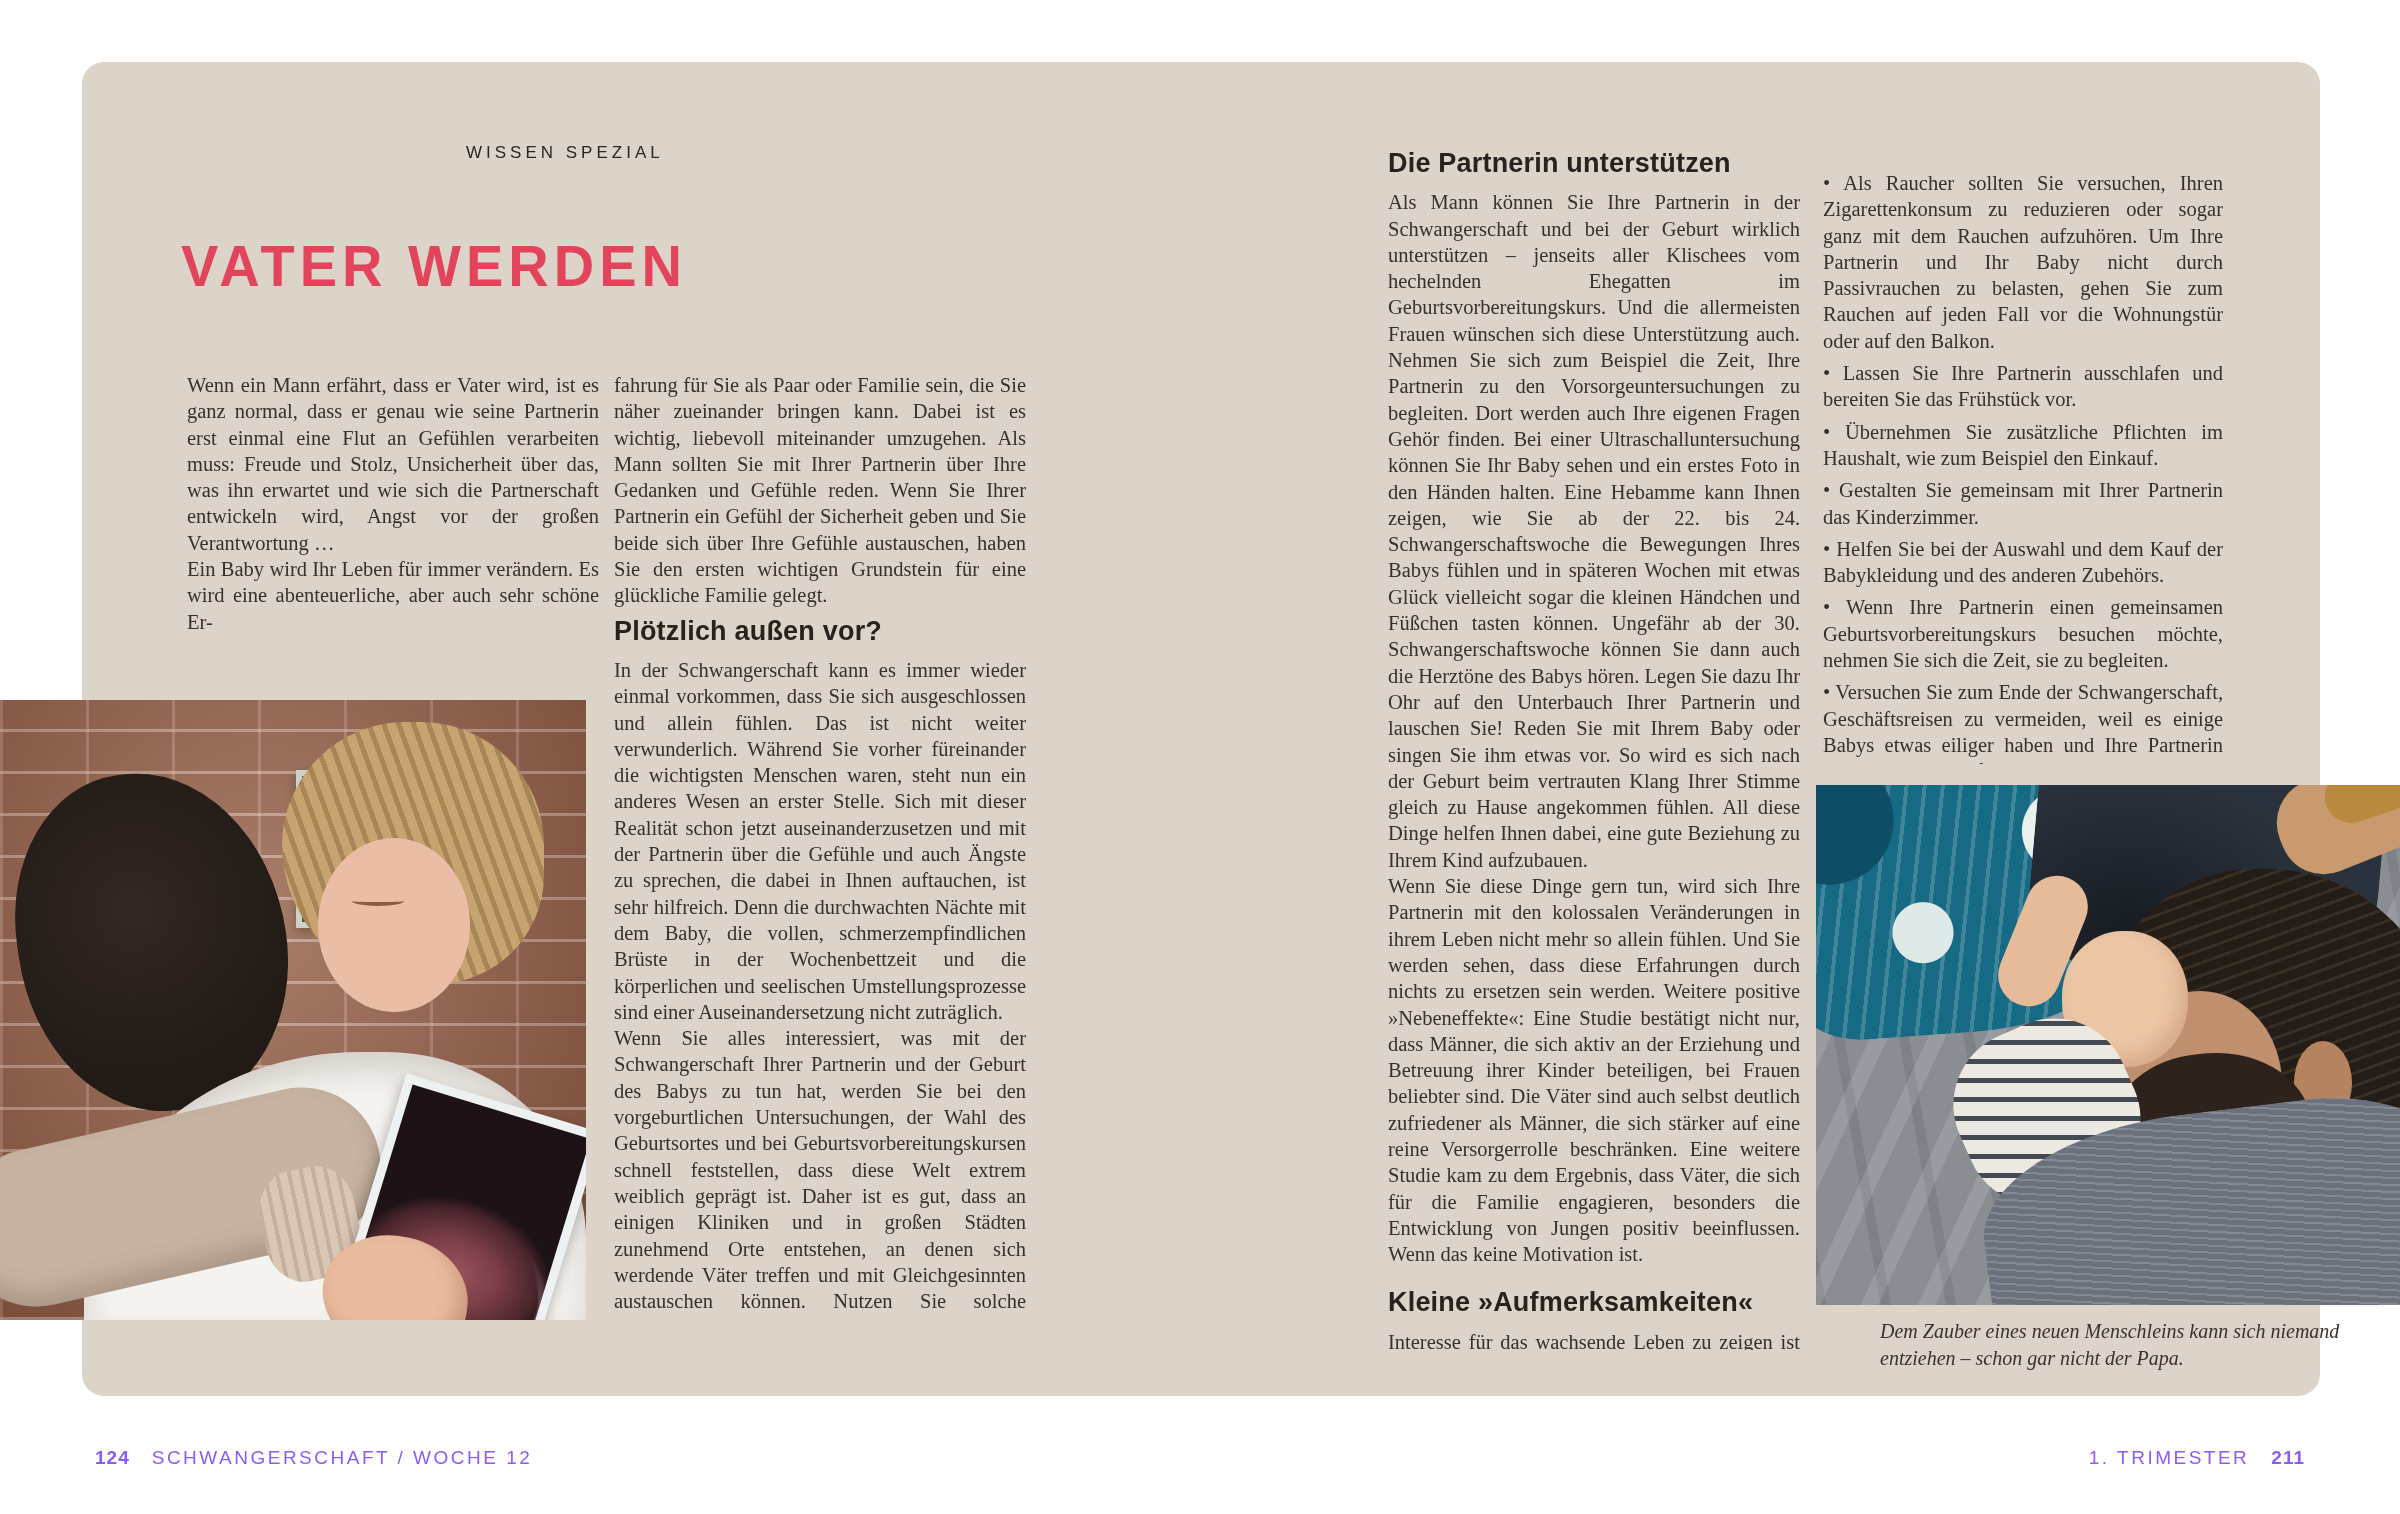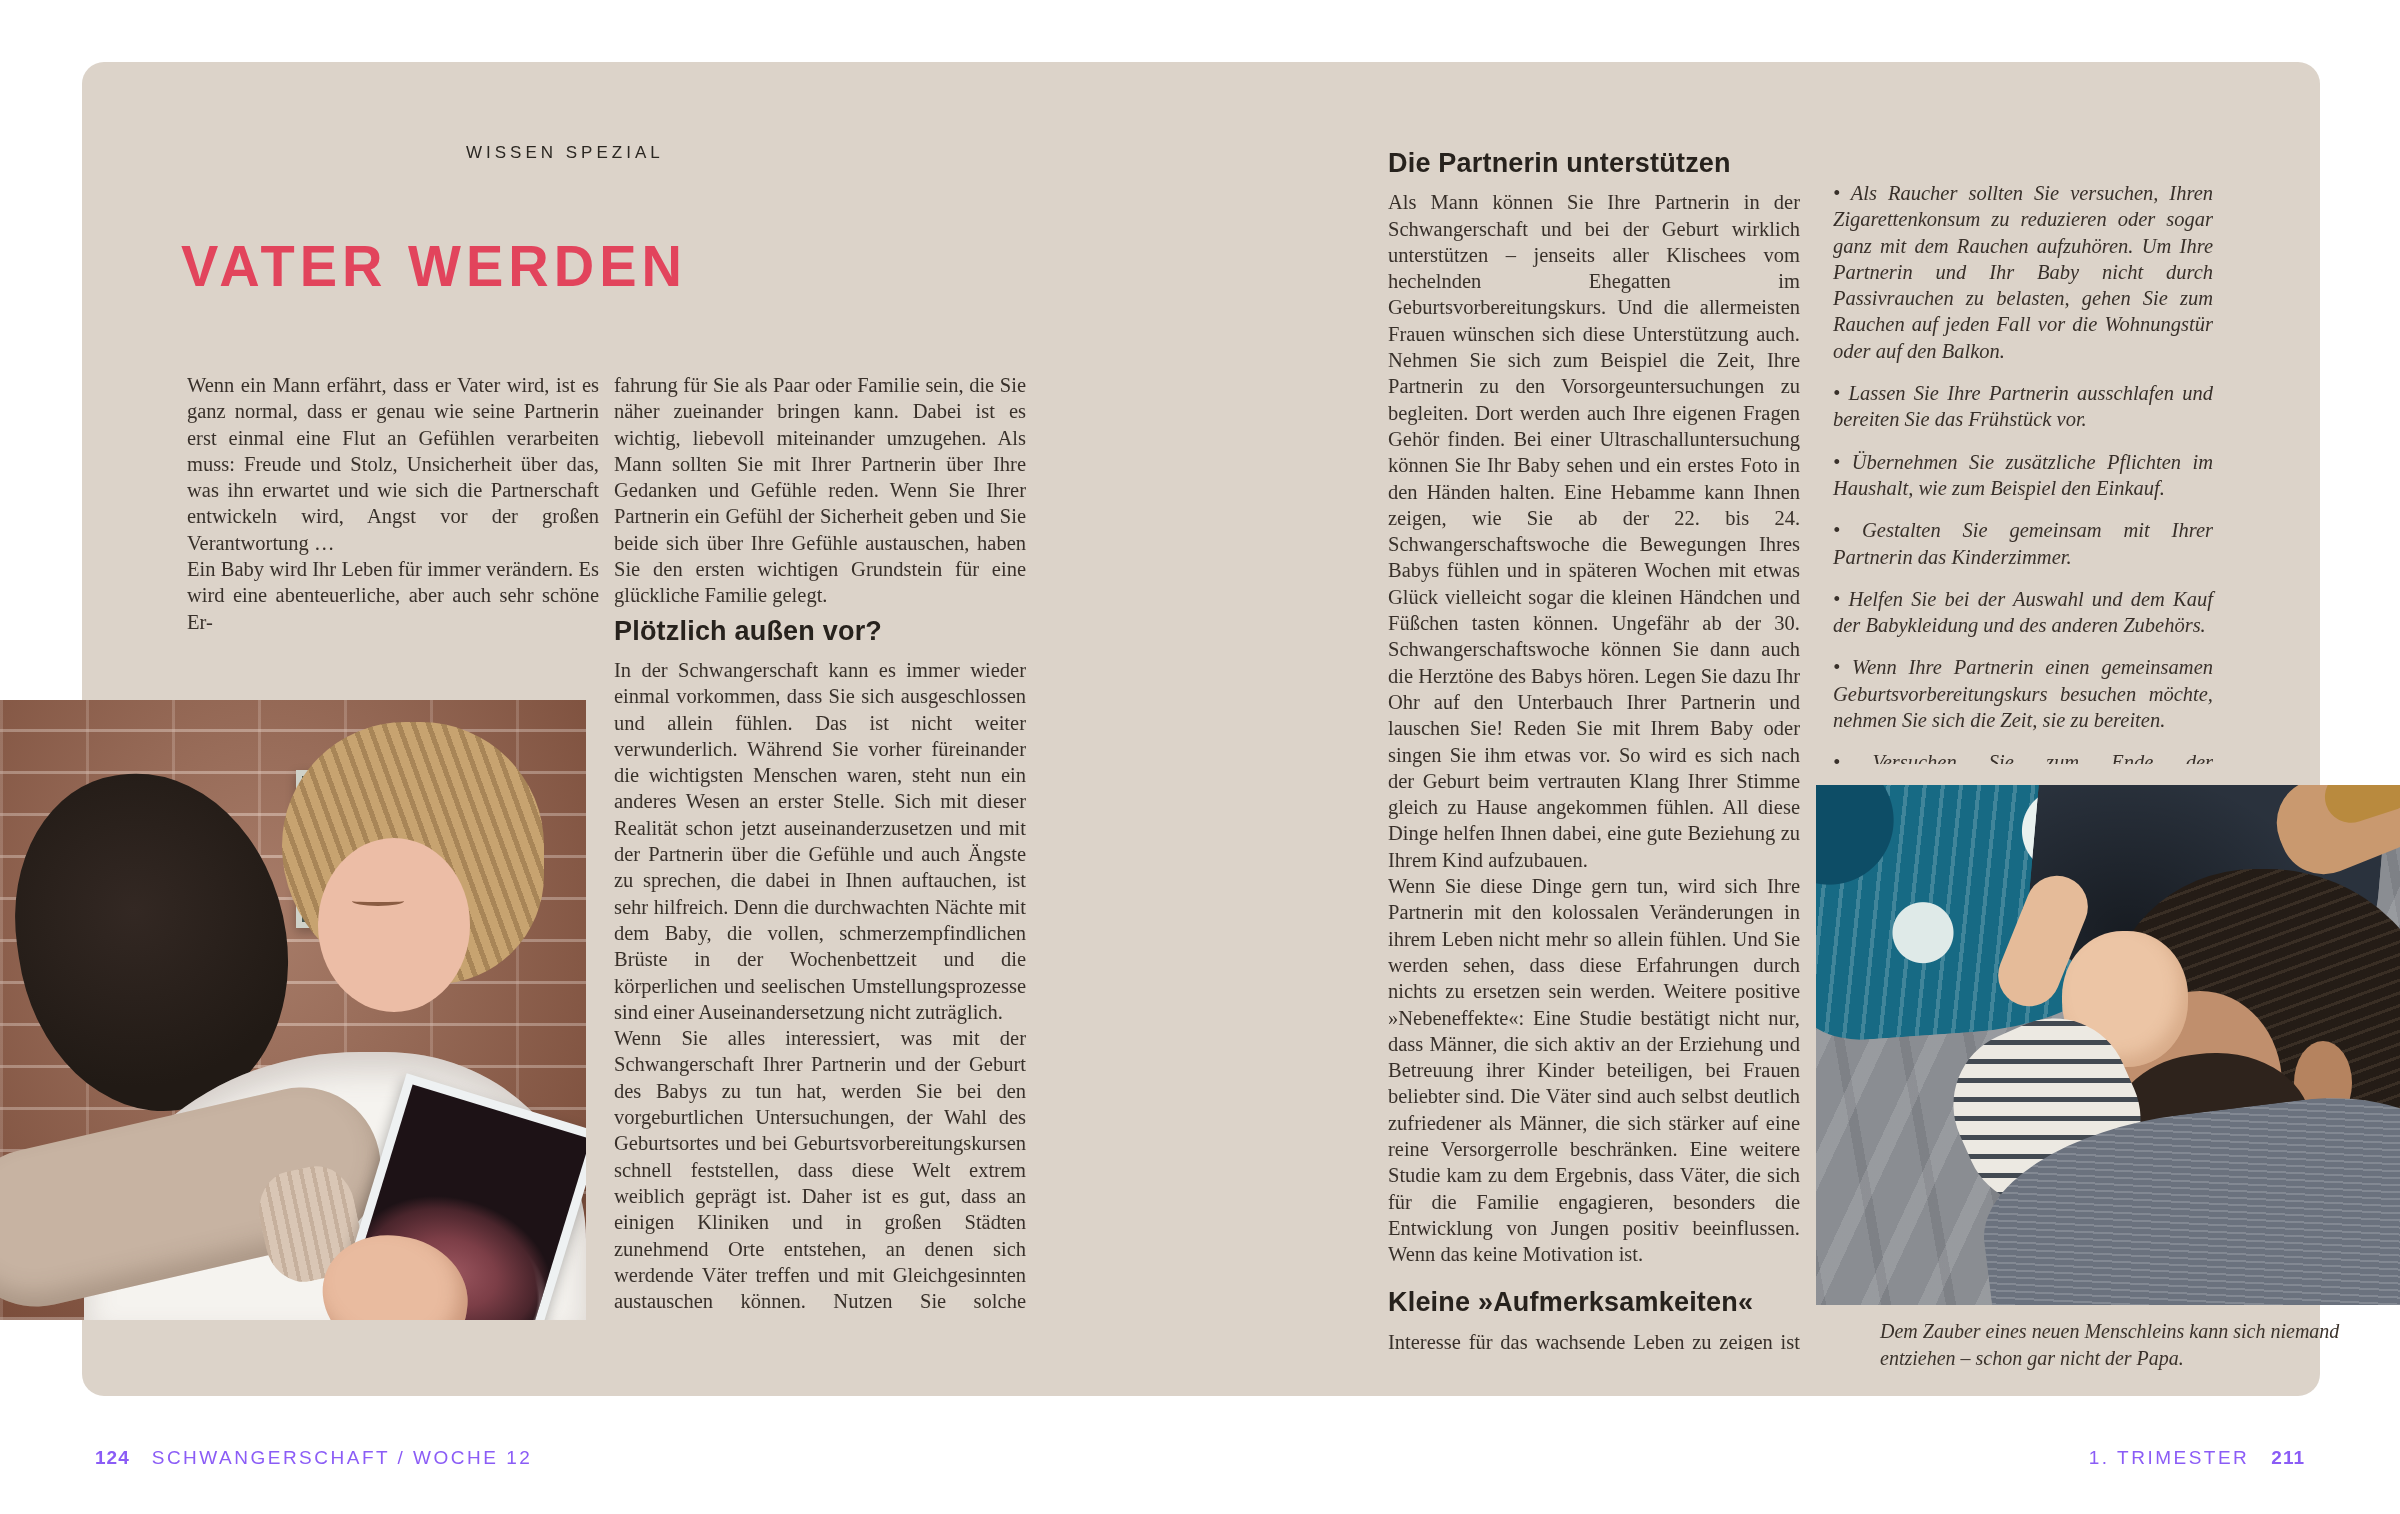--- a/index.html
+++ b/index.html
@@ -36,7 +36,7 @@
   .col2 h3.sec{margin-top:9px;}
   .col3 h3.sec.second{margin-top:22px;}
   ul.bullets{list-style:none;}
-  ul.bullets li{margin:16px;font-style:italic;}
+  ul.bullets li{margin:6px;}
   ul.bullets li::before{content:"• ";}
 
   .caption{position:absolute;font-style:italic;font-size:20px;line-height:27px;color:#3a322b;}

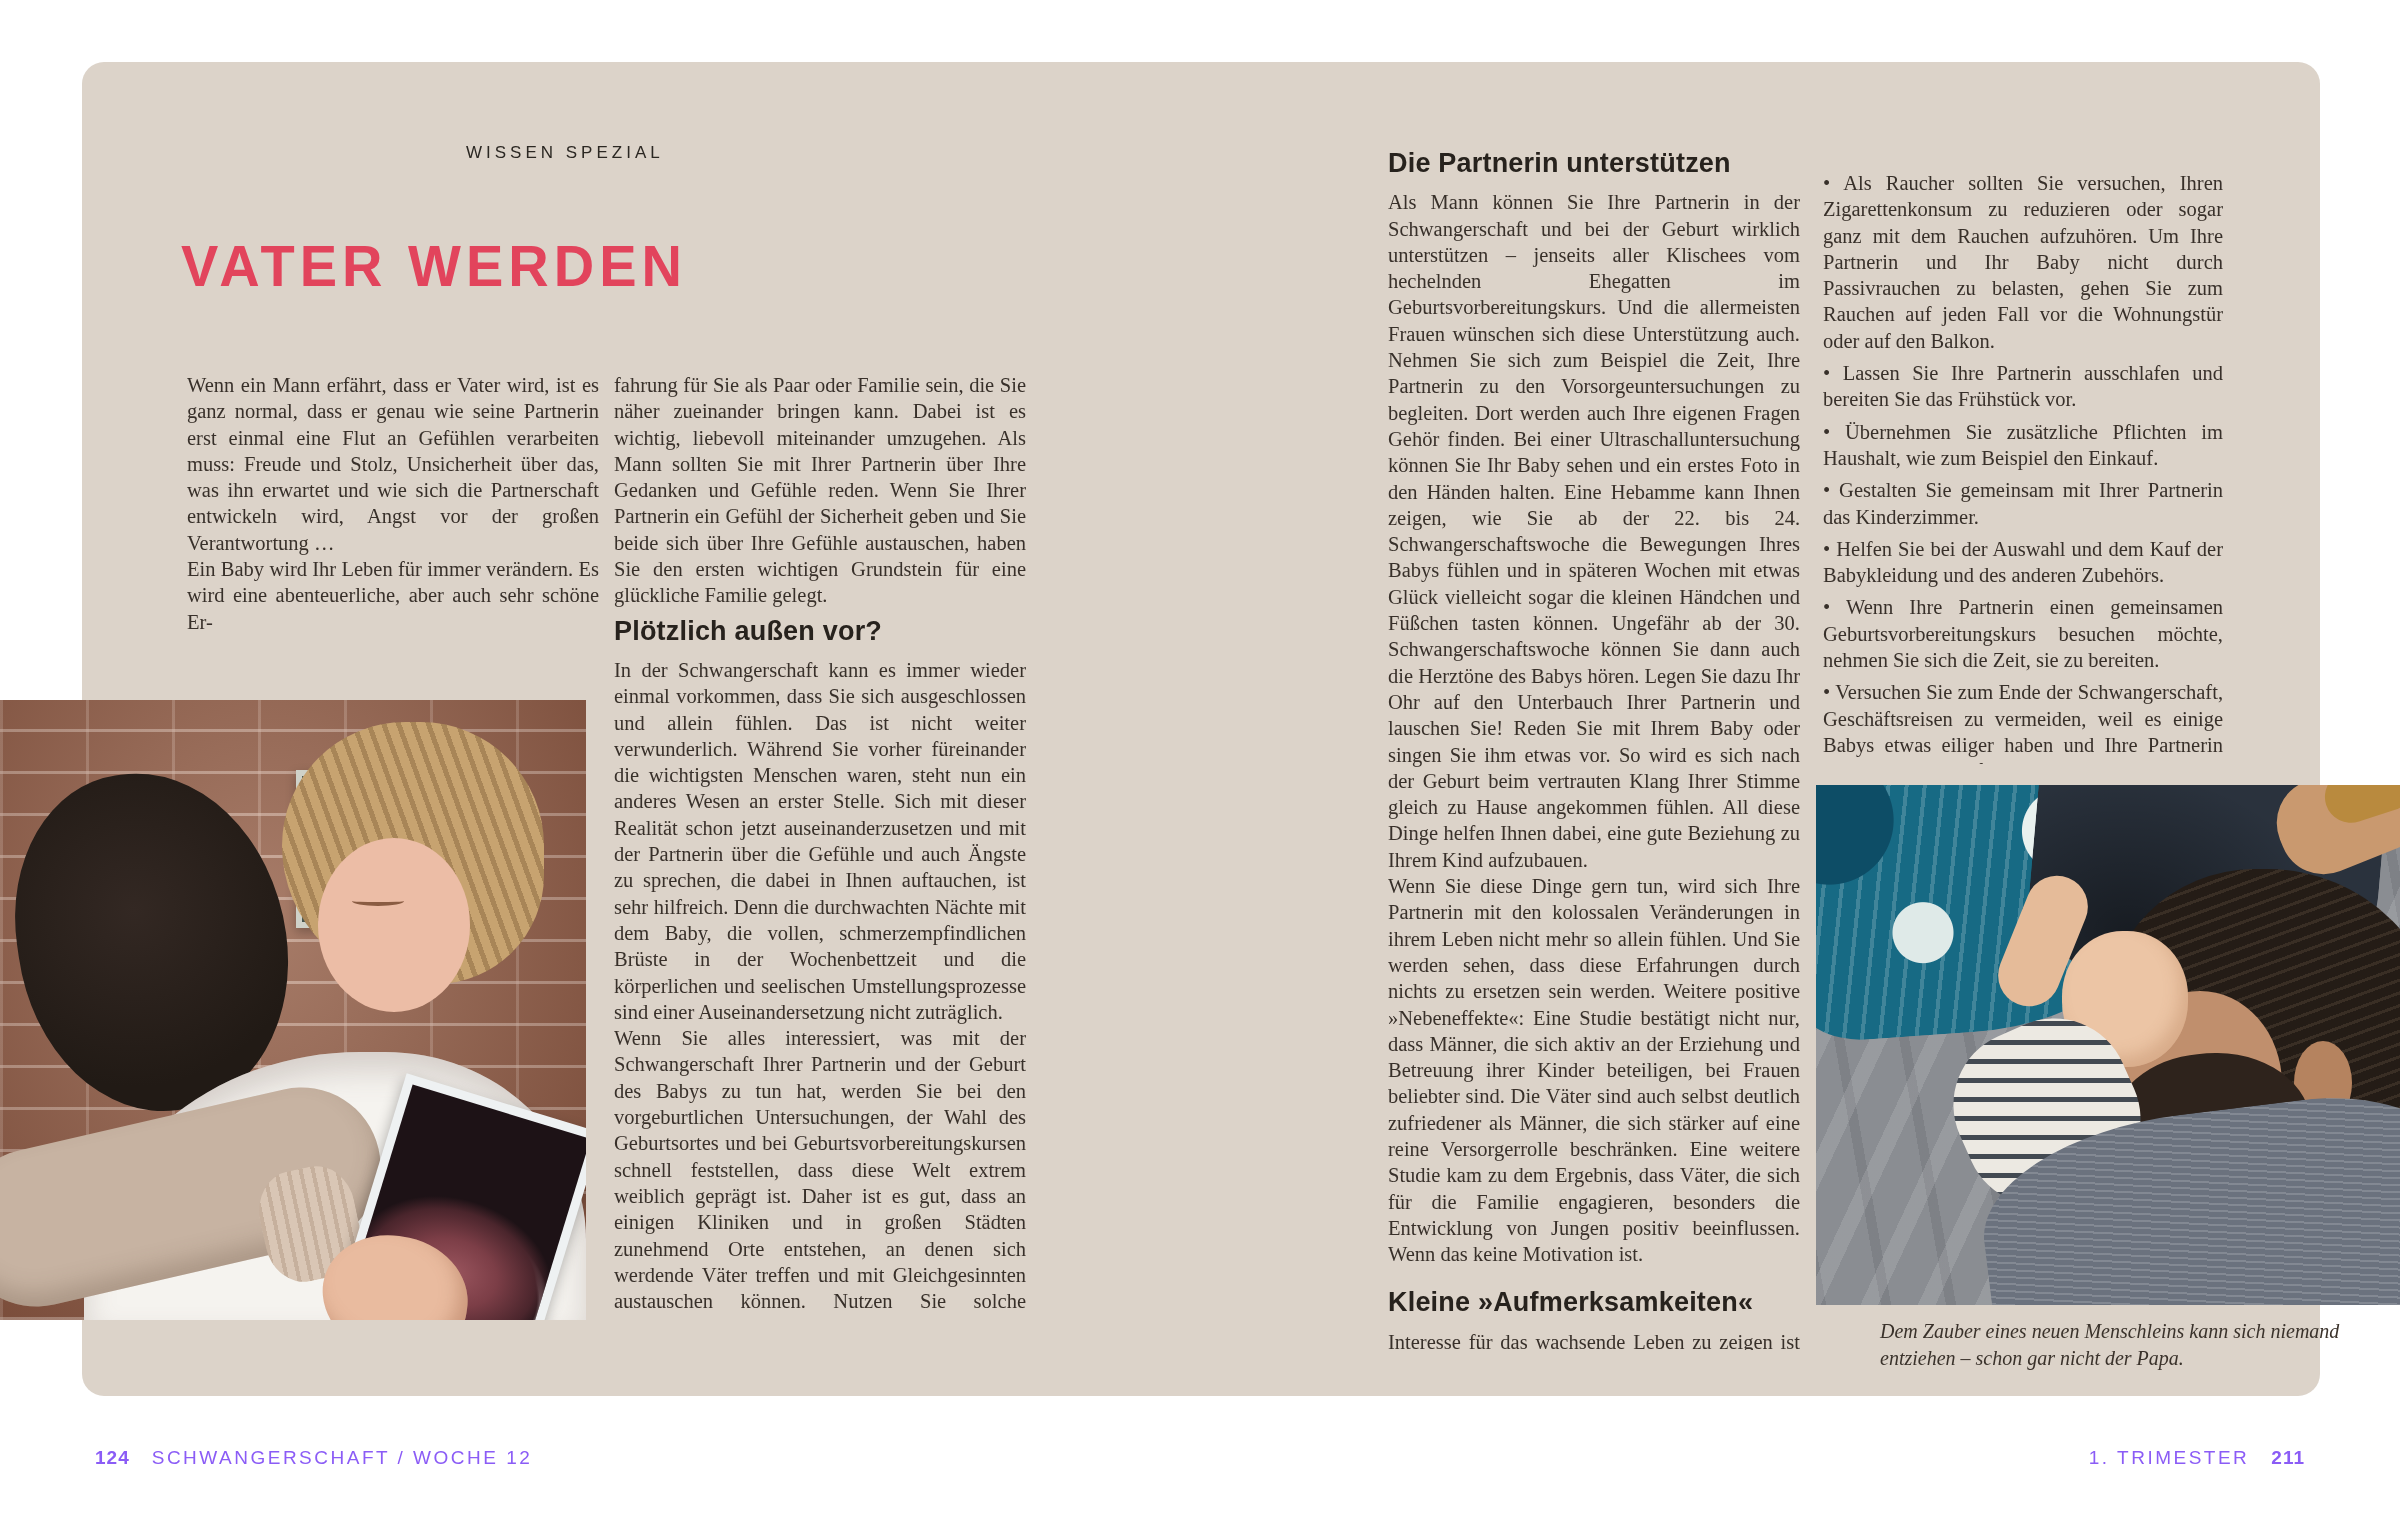--- a/index.html
+++ b/index.html
@@ -185,7 +185,7 @@
         <li>Übernehmen Sie zusätzliche Pflichten im Haushalt, wie zum Beispiel den Einkauf.</li>
         <li>Gestalten Sie gemeinsam mit Ihrer Partnerin das Kinderzimmer.</li>
         <li>Helfen Sie bei der Auswahl und dem Kauf der Babykleidung und des anderen Zubehörs.</li>
-        <li>Wenn Ihre Partnerin einen gemeinsamen Geburtsvorbereitungskurs besuchen möchte, nehmen Sie sich die Zeit, sie zu bereiten.</li>
+        <li>Wenn Ihre Partnerin einen gemeinsamen Geburtsvorbereitungskurs besuchen möchte, nehmen Sie sich die Zeit, sie zu begleiten.</li>
         <li>Versuchen Sie zum Ende der Schwangerschaft, Geschäftsreisen zu vermeiden, weil es einige Babys etwas eiliger haben und Ihre Partnerin sich dann sicherer fühlt.</li>
       </ul>
     </div>

